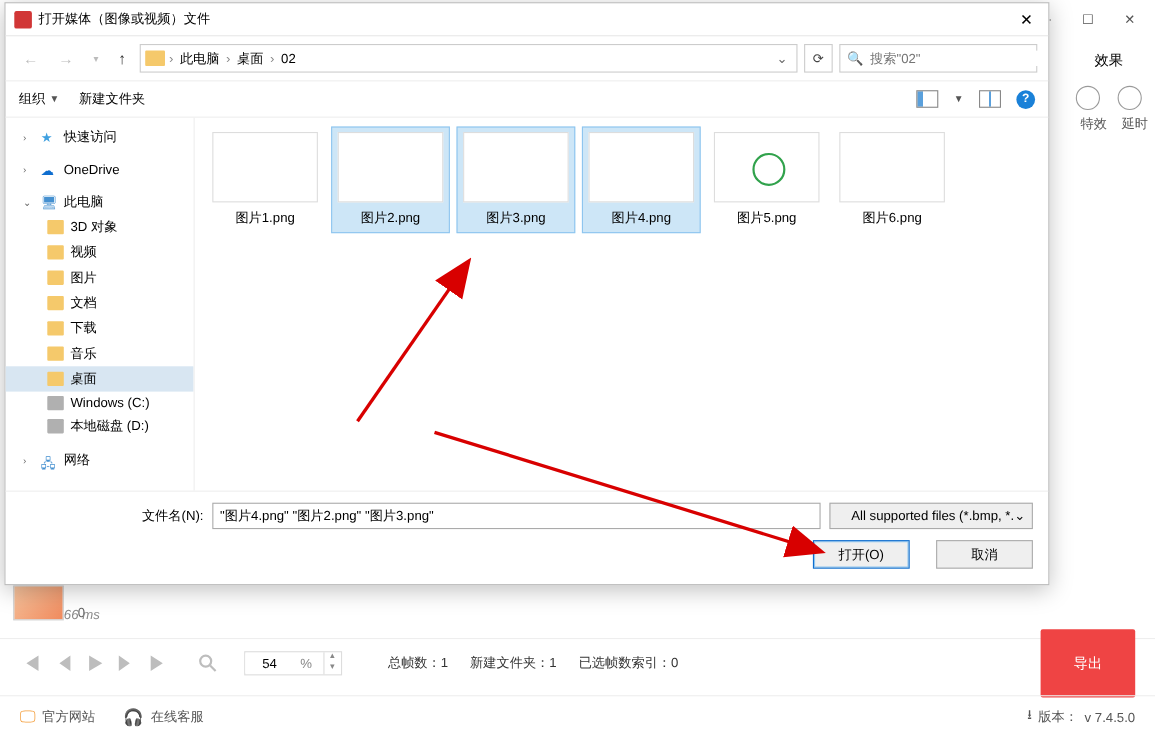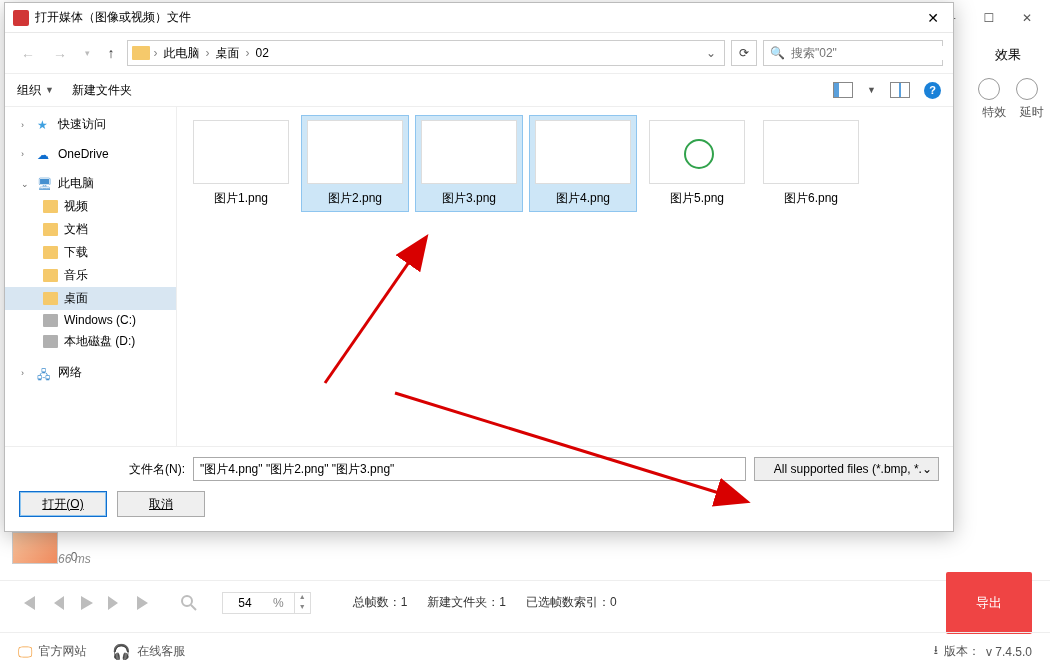--- a/index.html
+++ b/index.html
@@ -250,6 +250,10 @@
         </div>
       <div class="sb-item indent">
           <span class="sicon ic-folder"></span>
+          <span>3D 对象</span>
+        </div>
+      <div class="sb-item indent">
+          <span class="sicon ic-folder"></span>
           <span>视频</span>
         </div>
       <div class="sb-item indent">

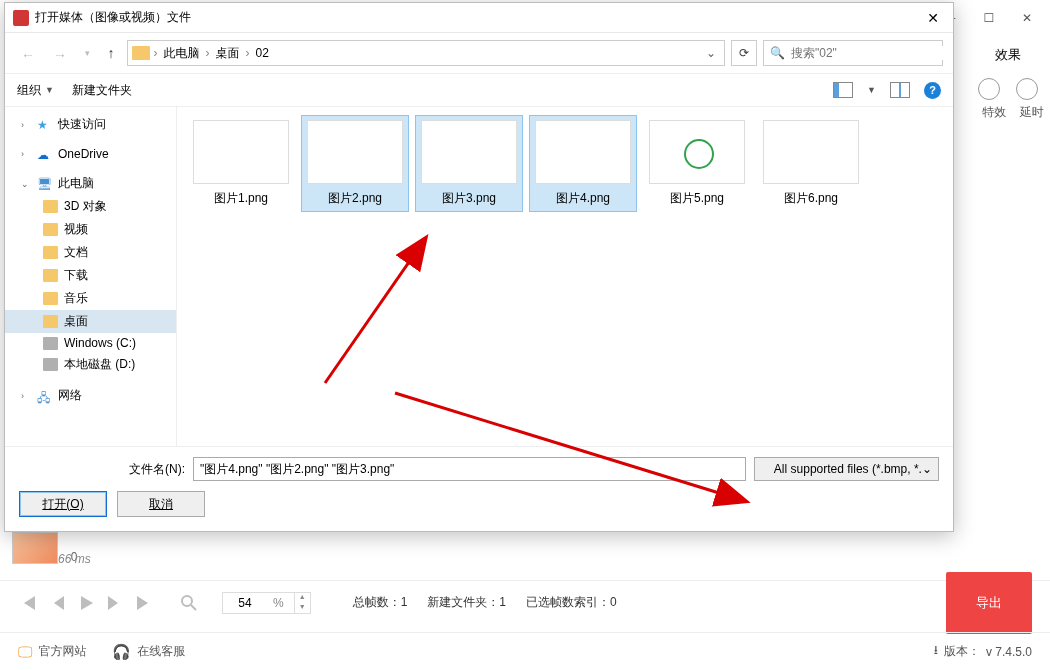--- a/index.html
+++ b/index.html
@@ -258,6 +258,10 @@
         </div>
       <div class="sb-item indent">
           <span class="sicon ic-folder"></span>
+          <span>图片</span>
+        </div>
+      <div class="sb-item indent">
+          <span class="sicon ic-folder"></span>
           <span>文档</span>
         </div>
       <div class="sb-item indent">

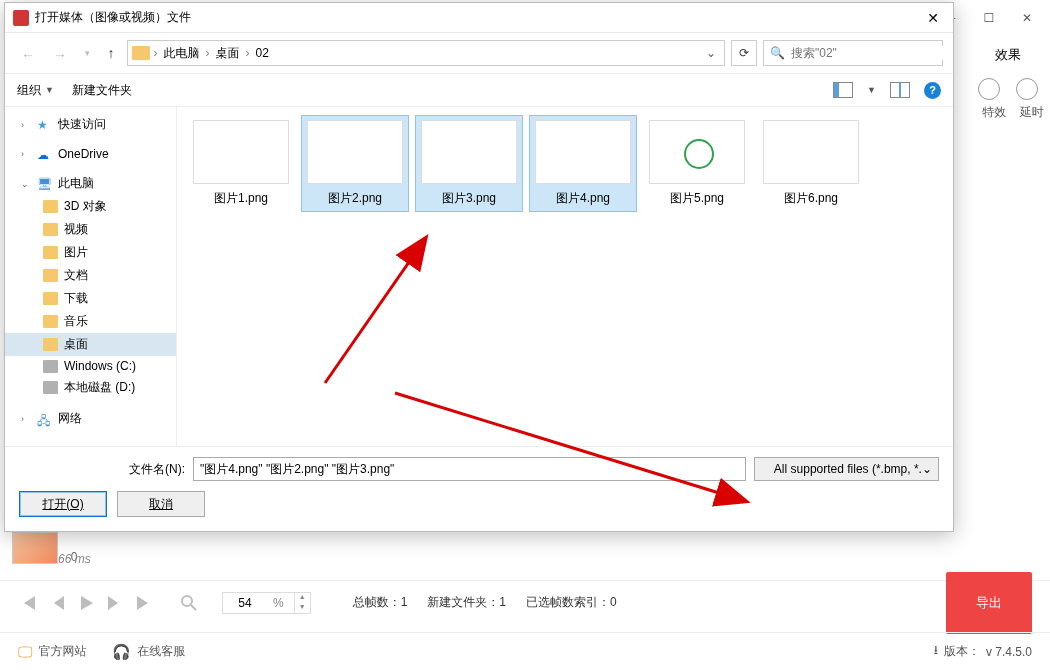--- a/index.html
+++ b/index.html
@@ -91,7 +91,7 @@
 .fn-label { white-space: nowrap; }
 .fn-input { flex: 1; border: 1px solid #aaa; height: 24px; padding: 0 6px; }
 .ft-select { width: 185px; border: 1px solid #aaa; height: 24px; padding: 0 6px; display: flex; align-items: center; justify-content: flex-end; cursor: pointer; background: #efefef; }
-.btn-row { display: flex; gap: 10px; text-decoration: underline; }
+.btn-row { display: flex; justify-content: flex-end; gap: 24px; }
 .dlg-btn { width: 88px; height: 26px; border: 1px solid #aaa; background: #efefef; cursor: pointer; }
 .dlg-btn.primary { border: 1px solid #0f6ecf; box-shadow: inset 0 0 0 1px #8ec5ef; }
 

